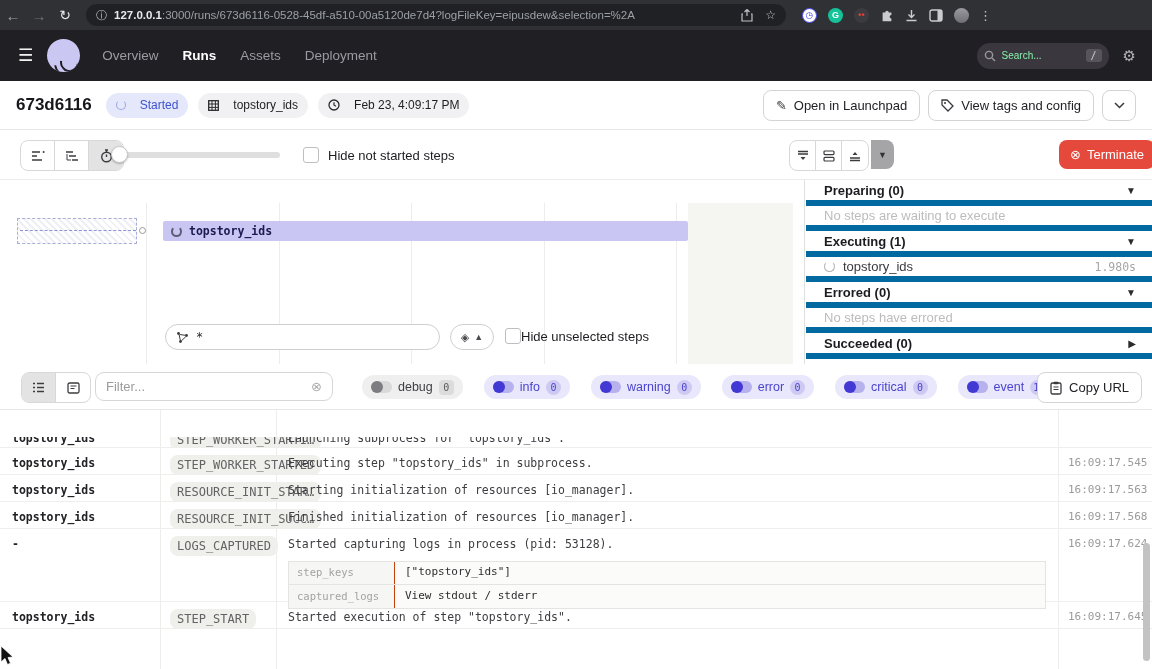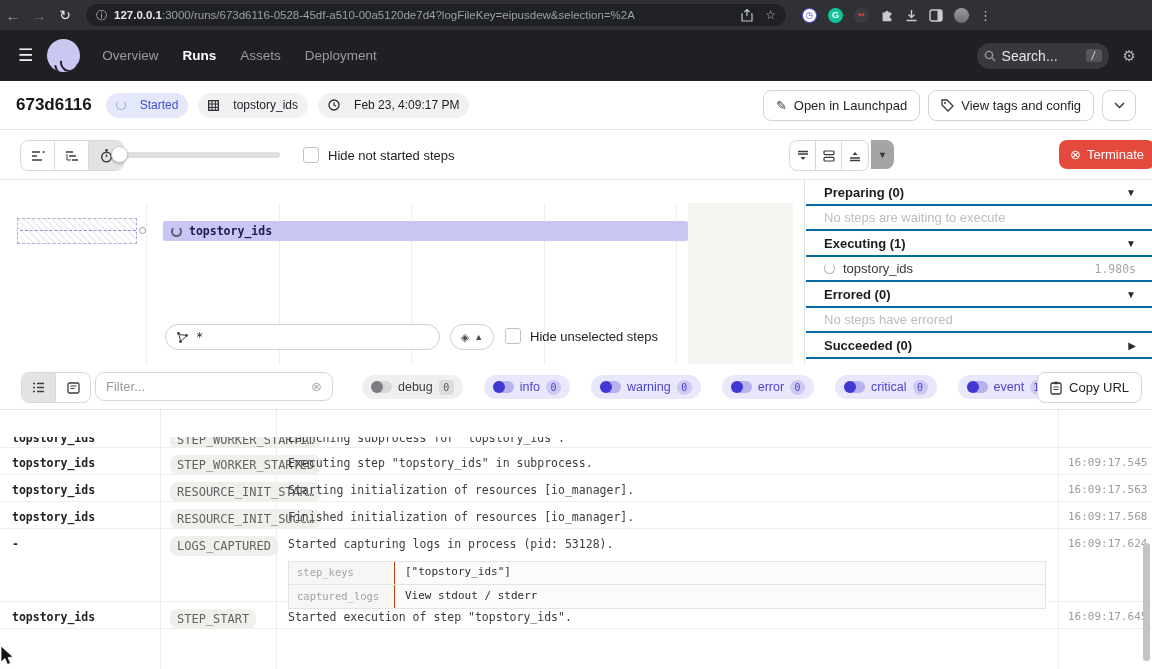--- a/index.html
+++ b/index.html
@@ -35,7 +35,7 @@
   .dgnav .navitem.active{color:#fff;font-weight:bold}
   .dg-right{margin-left:auto;display:flex;align-items:center;margin-right:16px;gap:14px}
   .searchbox{width:132px;height:26px;background:#3a383e;border-radius:14px;display:flex;align-items:center;padding:0 7px;gap:6px}
-  .searchbox .ph{color:#e5e5e5;font-size:14px;flex:1}
+  .searchbox .ph{color:#86efac;font-size:10px;flex:1}
   .slash{background:#57555c;color:#cfcdd3;font-size:10px;border-radius:3px;padding:1px 5px}
   .gear{color:#b6b4ba;font-size:15px}
 

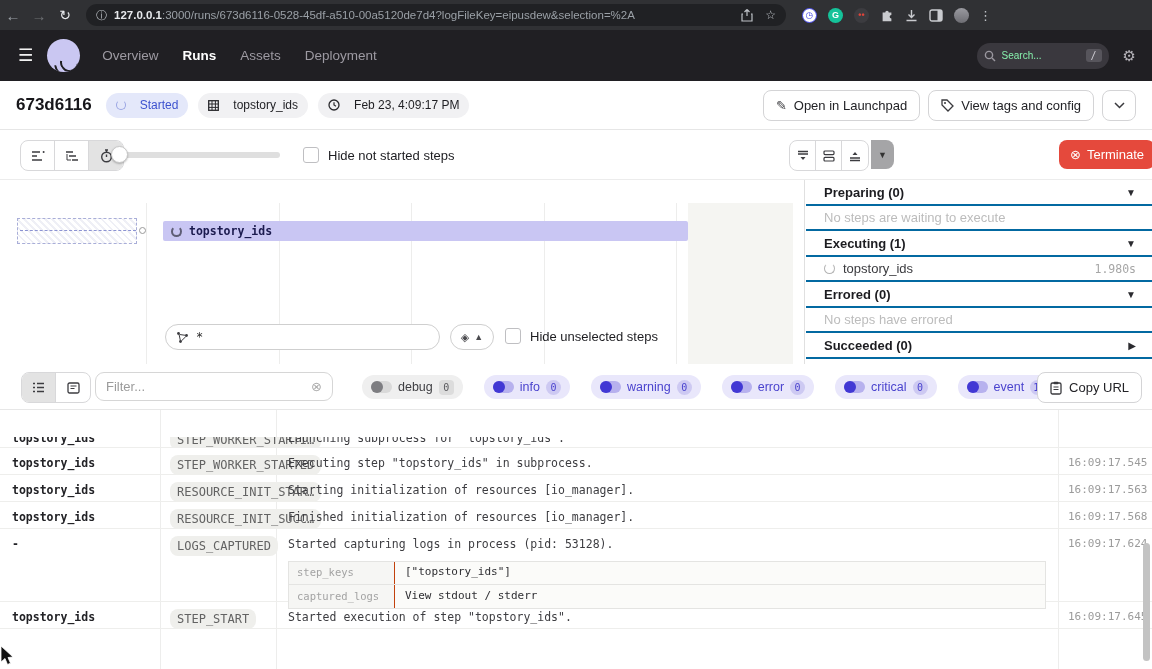--- a/index.html
+++ b/index.html
@@ -97,7 +97,7 @@
 
   
   .steps{position:absolute;left:806px;top:0;width:346px;height:184px;background:#fff}
-  .srow{display:flex;align-items:center;border-bottom:2px solid #0369a1;padding:0 16px 0 18px}
+  .srow{display:flex;align-items:center;border-bottom:6px solid #0369a1;padding:0 16px 0 18px}
   .srow.hd{height:26px}
   .srow.hd .stitle{font-size:13px;font-weight:bold;color:#1c1c20;flex:1}
   .srow.hd .caret{color:#2b2b2f;font-size:10px}

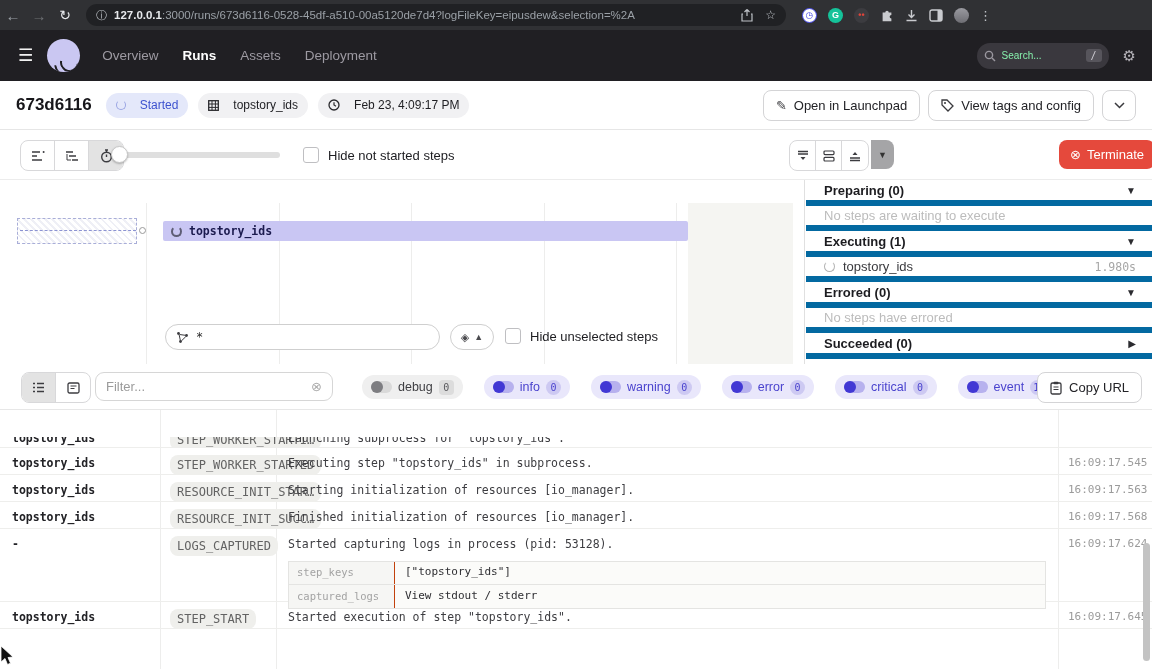--- a/index.html
+++ b/index.html
@@ -93,7 +93,7 @@
   .gfilter .fval{font-size:12px;color:#2a2a2a}
   .gzoom{position:absolute;left:450px;top:144px;width:44px;height:26px;border:1px solid #cfcfcf;border-radius:13px;
          background:#fff;display:flex;align-items:center;justify-content:center;gap:5px;color:#4a4a4e;cursor:pointer}
-  .gcheck{position:absolute;left:505px;top:148px;display:flex;align-items:center;gap:9px;font-size:13px;color:#1d1d21}
+  .gcheck{position:absolute;left:505px;top:148px;display:flex;align-items:center;font-size:13px;color:#1d1d21}
 
   
   .steps{position:absolute;left:806px;top:0;width:346px;height:184px;background:#fff}

